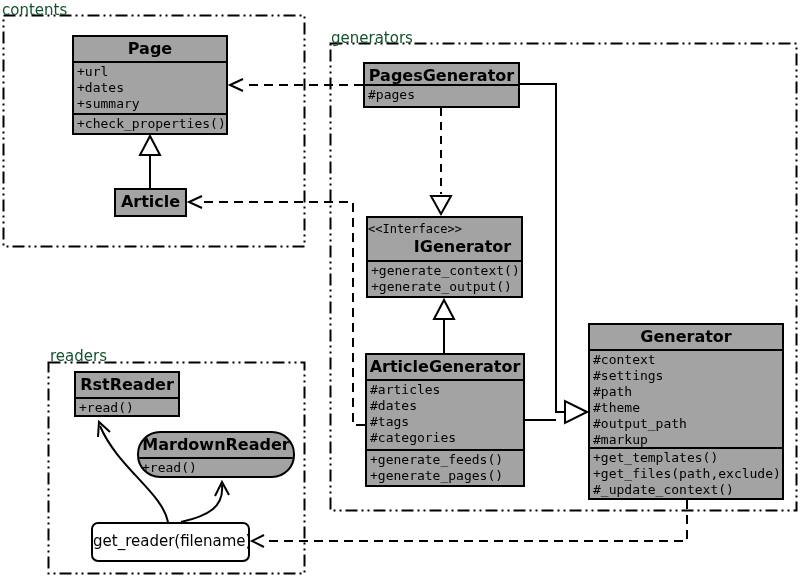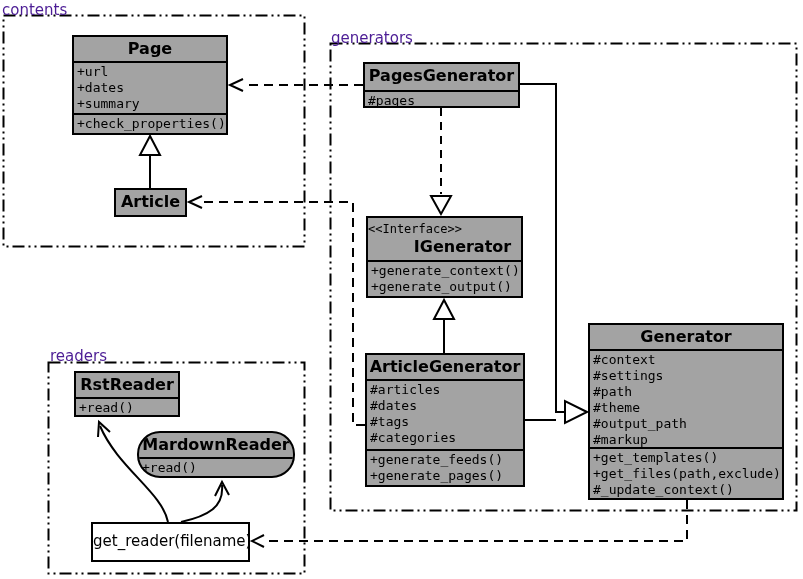--- a/index.html
+++ b/index.html
@@ -9,7 +9,7 @@
   }
   #wires { position:absolute; left:0; top:0; width:803px; height:579px; }
   .pkg-label {
-    position:absolute; font:15px "DejaVu Sans", sans-serif; color:#4c1d95;
+    position:absolute; font:15px "DejaVu Sans", sans-serif; color:#14532d;
     white-space:nowrap; z-index:3;
   }
   .uml-class {

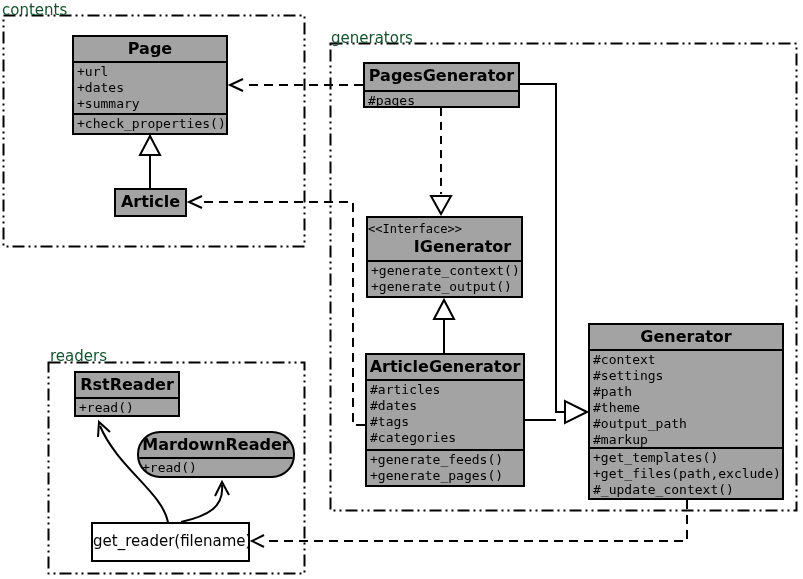--- a/index.html
+++ b/index.html
@@ -114,7 +114,7 @@
   </div>
 
   <div class="uml-class" style="left:363px; top:62px; width:157px; height:46px;">
-    <div class="uml-title" style="height:26px;">PagesGenerator</div>
+    <div class="uml-title" style="height:20px;">PagesGenerator</div>
     <div class="uml-sec" style="height:18px;">
       <div>#pages</div>
     </div>

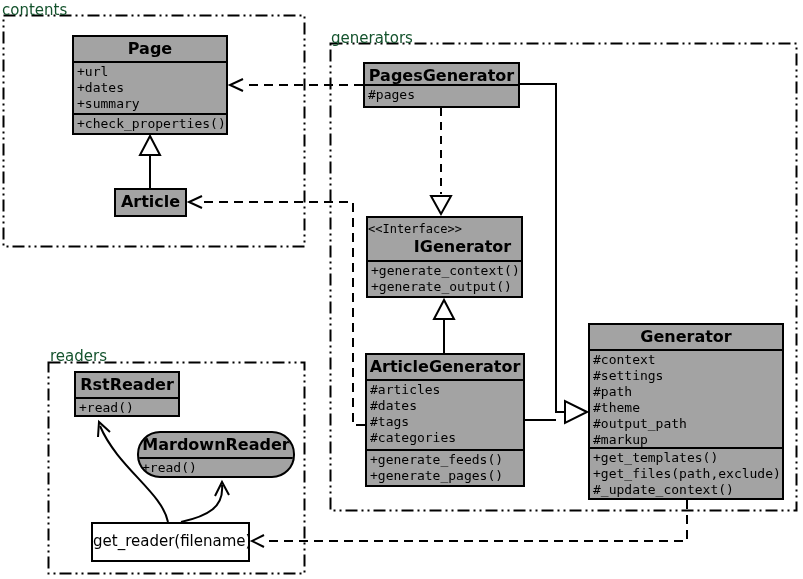--- a/index.html
+++ b/index.html
@@ -176,7 +176,7 @@
     </div>
   </div>
 
-  <div class="plainbox" style="left:91px; top:522px; width:159px; height:40px;">get_reader(filename)</div>
+  <div class="plainbox" style="left:91px; top:522px; width:159px; height:40px;border-radius:7px;">get_reader(filename)</div>
 
 </div>
 

